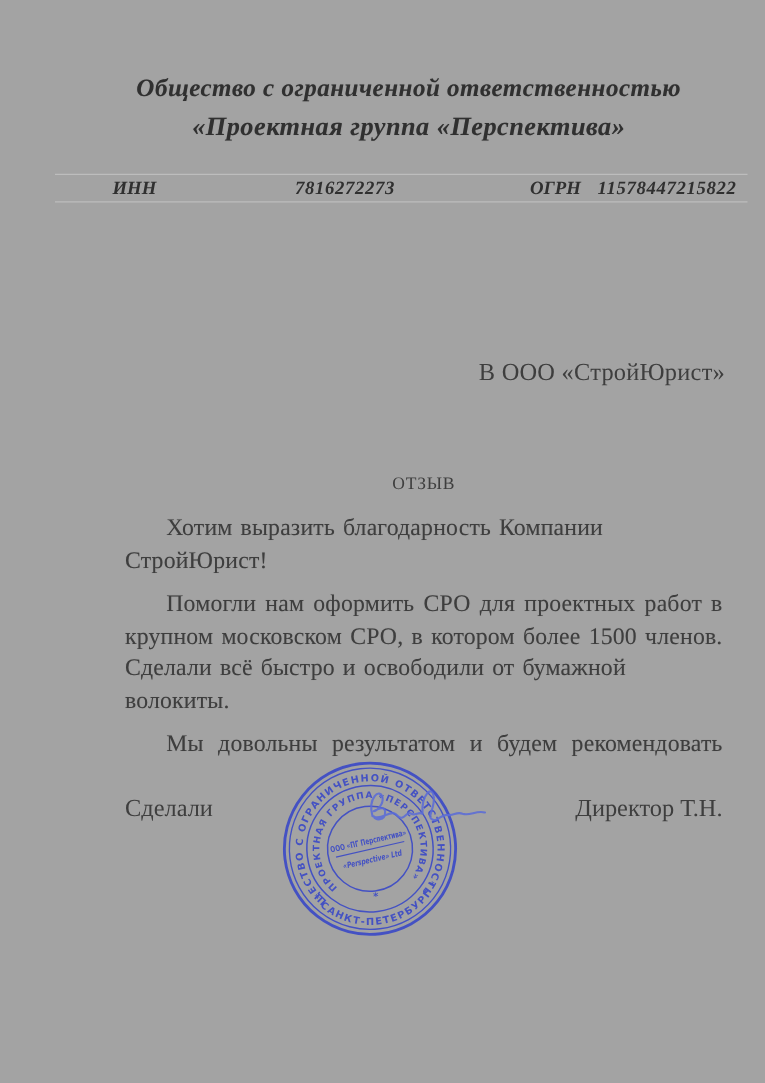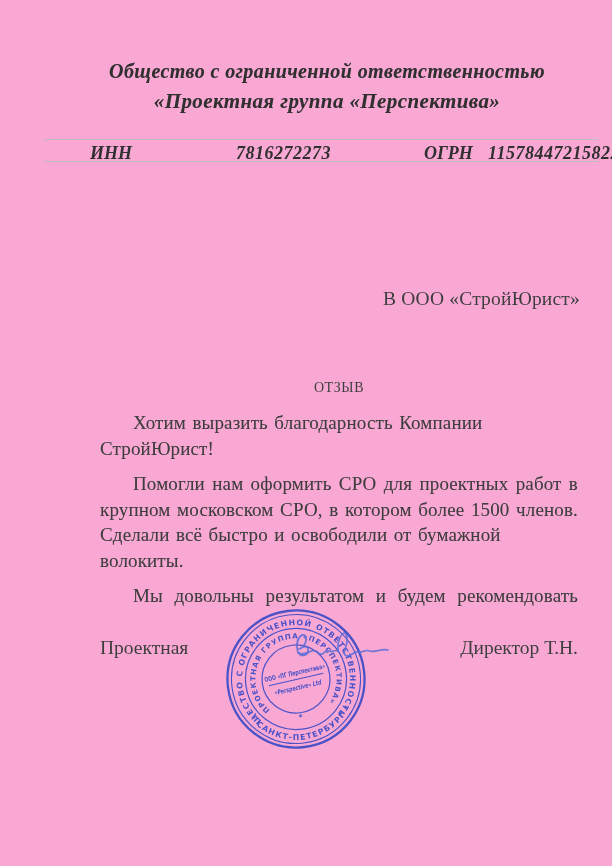--- a/index.html
+++ b/index.html
@@ -4,7 +4,7 @@
 <style>
   html,body{margin:0;padding:0;background:#fff;}
   .page{
-    position:relative;width:612px;height:866px;background:#f9a8d4;
+    position:relative;width:612px;height:866px;background:#a3a3a3;
     font-family:"Liberation Serif", serif;color:var(--ink,#3e3e3e);
     overflow:hidden;
   }

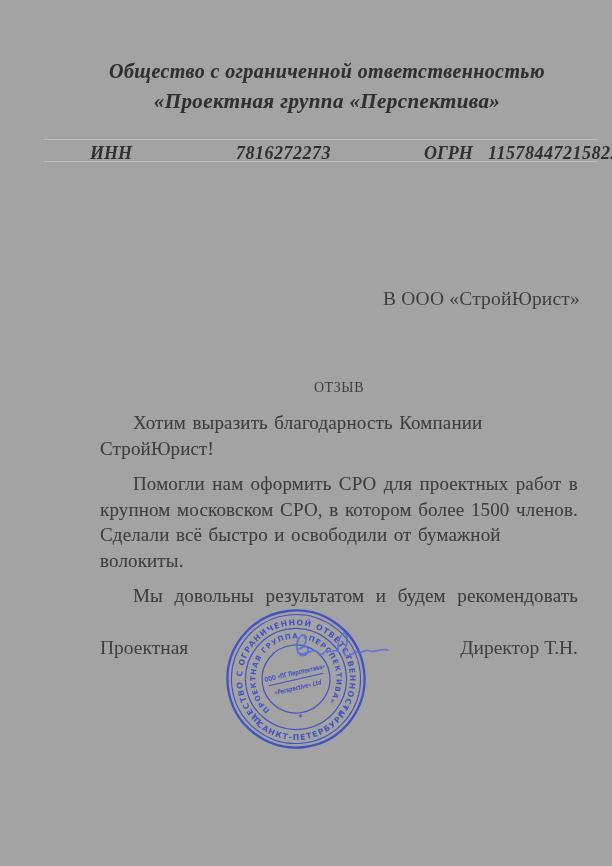--- a/index.html
+++ b/index.html
@@ -19,7 +19,7 @@
     text-decoration:underline;text-underline-offset:2px;}
   .reg-band{position:absolute;top:139px;left:44px;right:14px;height:21px;
     border-top:1px solid var(--rule-gray,#bdbdbd);border-bottom:1px solid var(--rule-gray,#bdbdbd);
-    font-weight:700;font-style:italic;font-size:18px;color:var(--header-ink,#303030);}
+    font-weight:700;font-style:italic;font-size:15px;color:var(--header-ink,#303030);}
   .reg-band span{position:absolute;top:3px;white-space:nowrap;}
   .inn-label{left:46px;}
   .inn-value{left:192px;letter-spacing:.5px;}

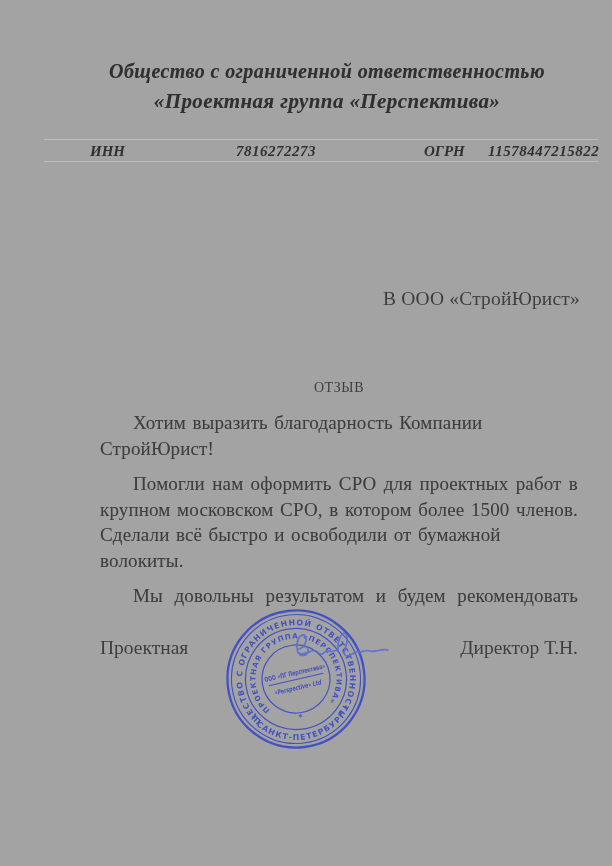--- a/index.html
+++ b/index.html
@@ -24,7 +24,7 @@
   .inn-label{left:46px;}
   .inn-value{left:192px;letter-spacing:.5px;}
   .ogrn-label{left:380px;}
-  .ogrn-value{left:444px;letter-spacing:.5px;}
+  .ogrn-value{left:434px;letter-spacing:.5px;}
   
   .recipient{position:absolute;top:288px;right:32px;font-size:19.5px;letter-spacing:.2px;}
   .review-title{position:absolute;top:380px;left:100px;width:478px;text-align:center;

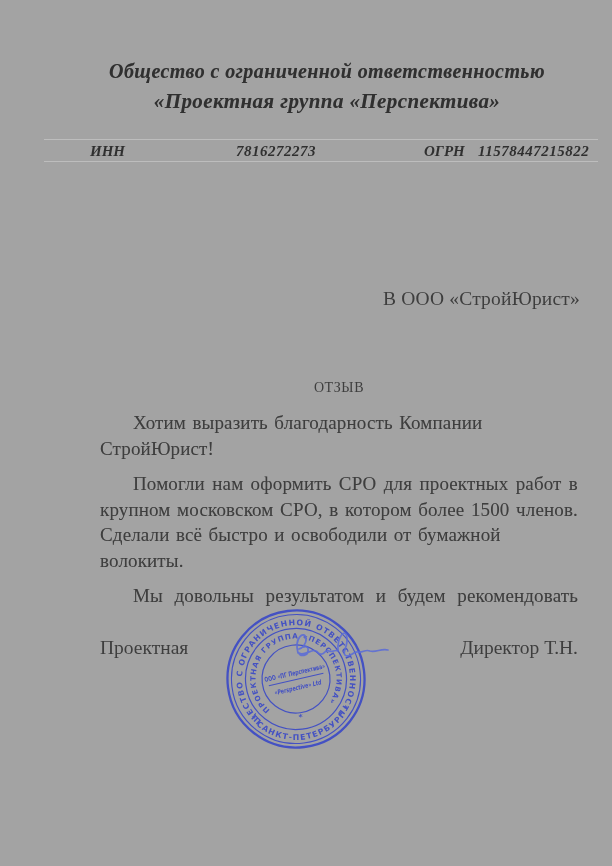--- a/index.html
+++ b/index.html
@@ -91,7 +91,7 @@
   </div>
 
   <div class="sig-row">
-    <span class="director-label">Проектная</span>
+    <span class="director-label">Сделали</span>
     <span class="signer-name">Директор Т.Н.</span>
   </div>
 

